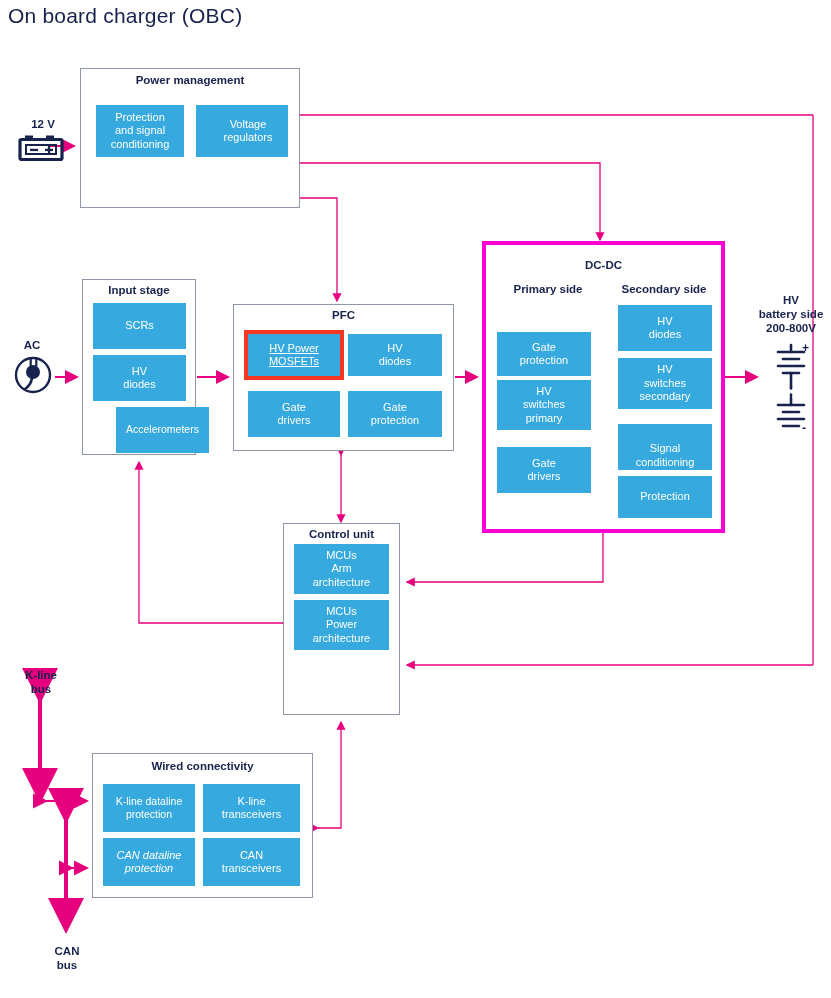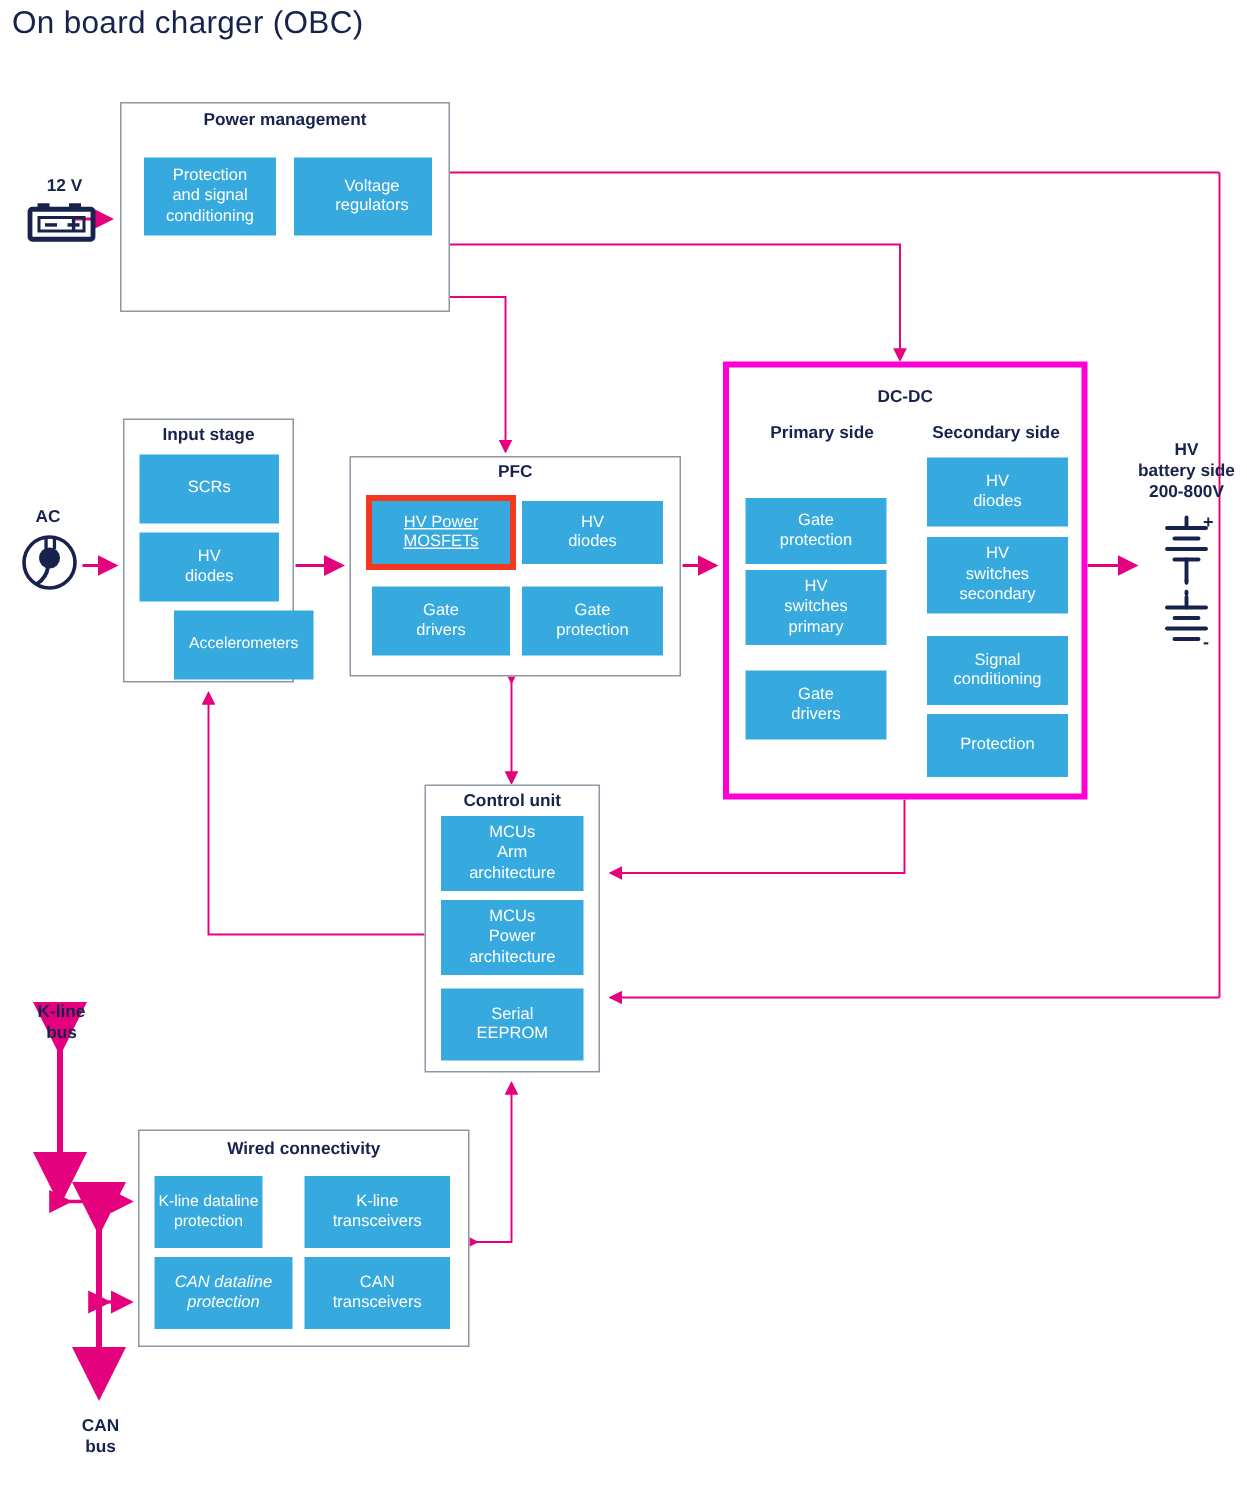--- a/index.html
+++ b/index.html
@@ -216,7 +216,7 @@
 switches
 secondary</span>
   </div>
-  <div class="blk" style="left:618px;top:424px;width:94px;height:46px;">
+  <div class="blk" style="left:618px;top:424px;width:94px;height:46px;align-items:flex-end;">
     <span style="white-space:pre-line;">Signal
 conditioning</span>
   </div>

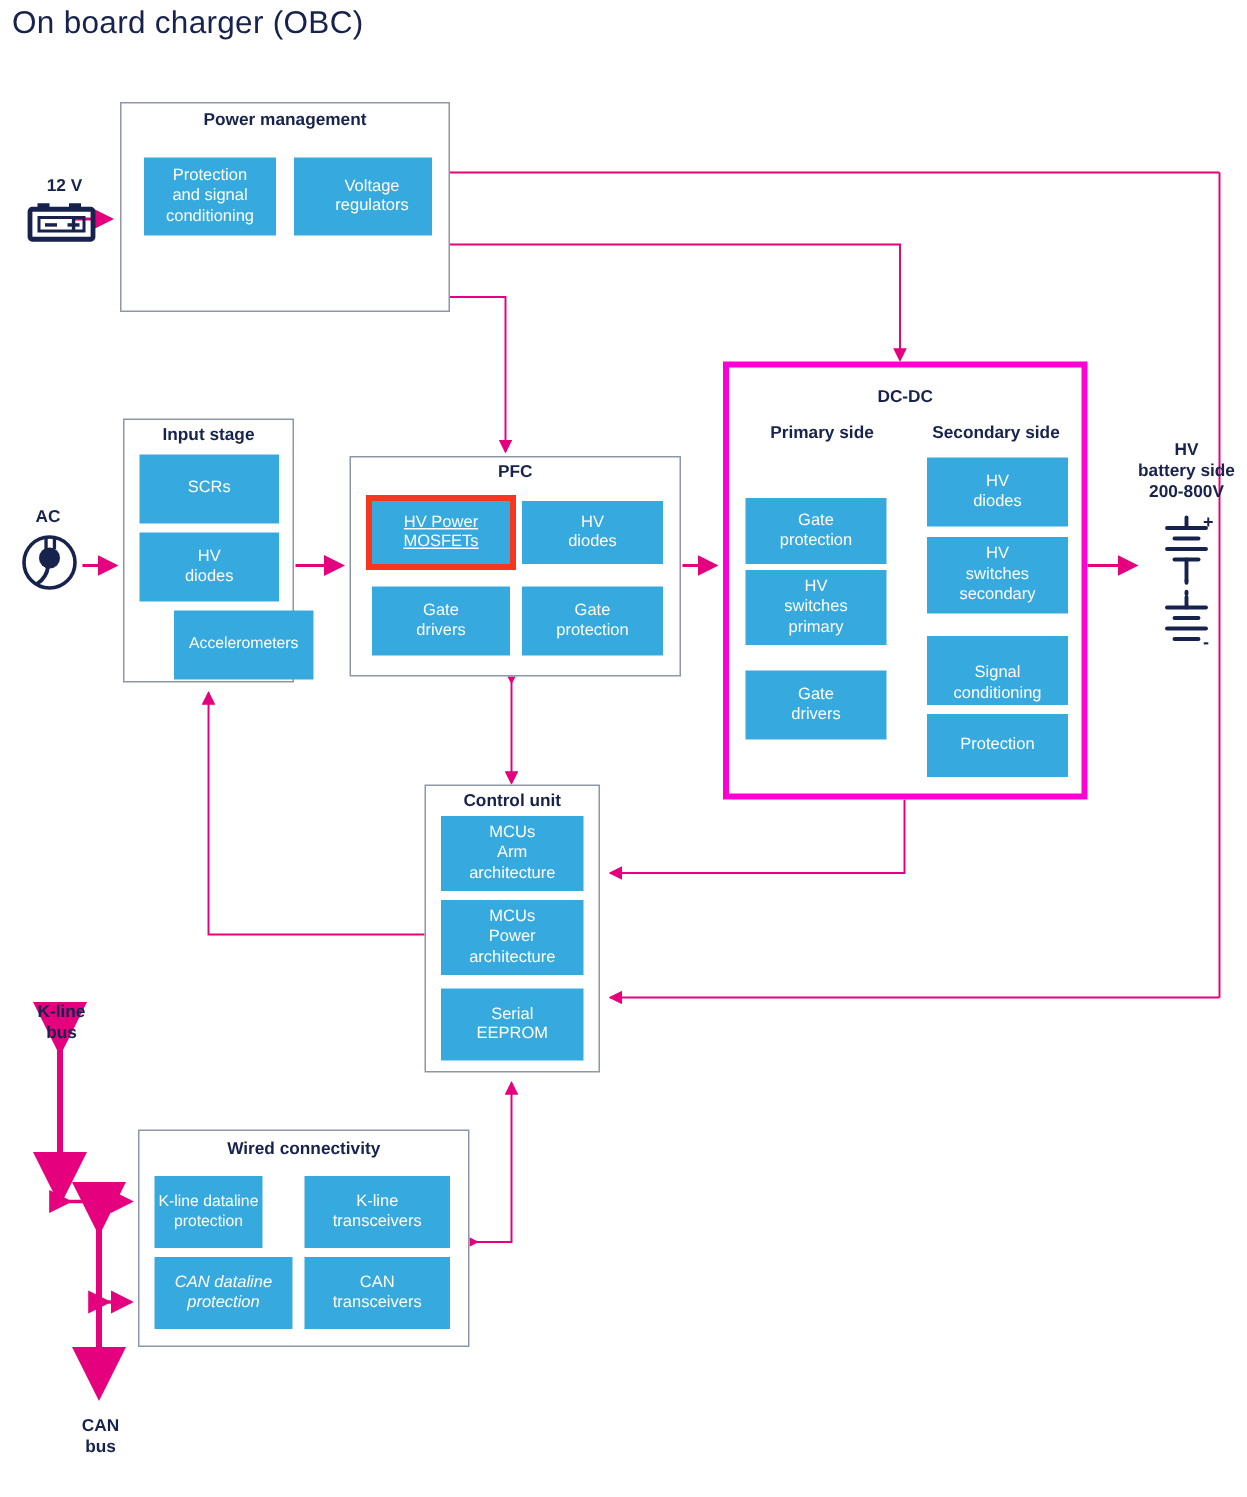--- a/index.html
+++ b/index.html
@@ -237,10 +237,6 @@
 Power
 architecture</span>
   </div>
-  <div class="blk" style="left:294px;top:659px;width:95px;height:48px;">
-    <span style="white-space:pre-line;">Serial
-EEPROM</span>
-  </div>
 
   <div class="group" style="left:92px;top:753px;width:221px;height:145px;">
     <div class="gtitle" style="top:6px;">Wired connectivity</div>

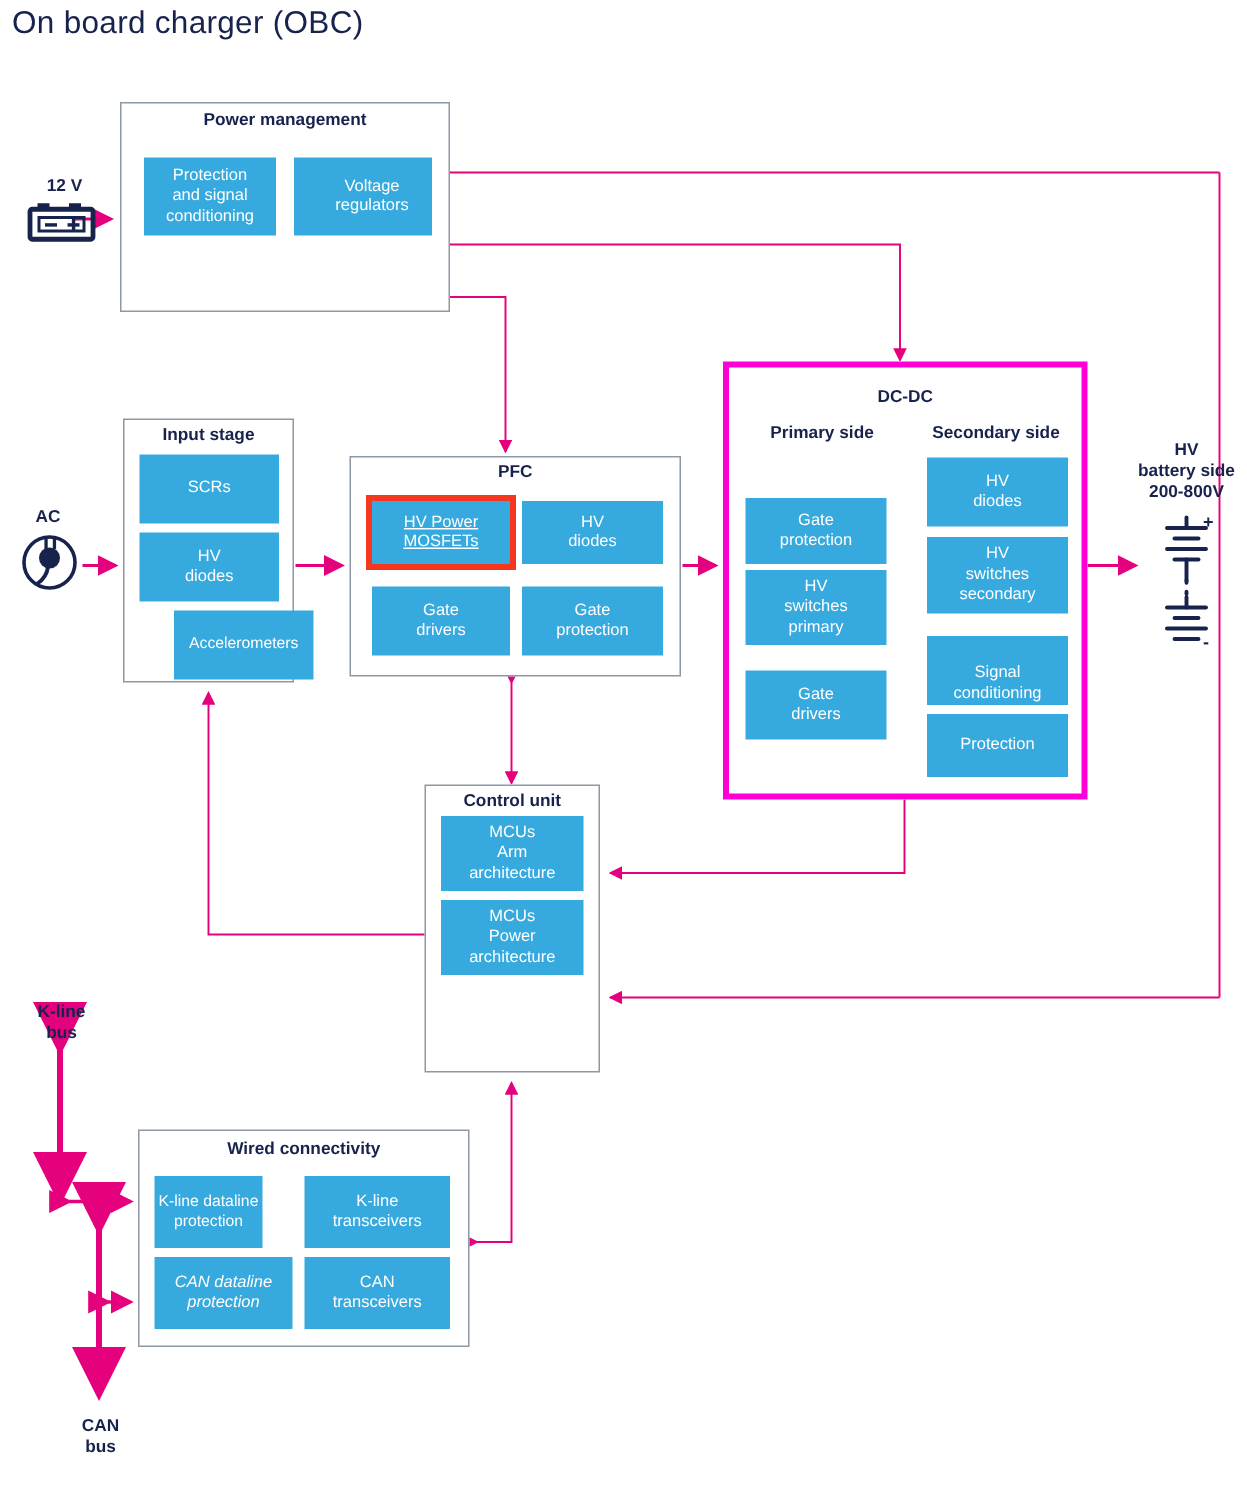--- a/index.html
+++ b/index.html
@@ -241,7 +241,7 @@
   <div class="group" style="left:92px;top:753px;width:221px;height:145px;">
     <div class="gtitle" style="top:6px;">Wired connectivity</div>
   </div>
-  <div class="blk" style="left:103px;top:784px;width:72px;height:48px;">
+  <div class="blk" style="left:103px;top:784px;width:92px;height:48px;">
     <span style="white-space:pre-line;font-size:10.5px;">K-line dataline
 protection</span>
   </div>

